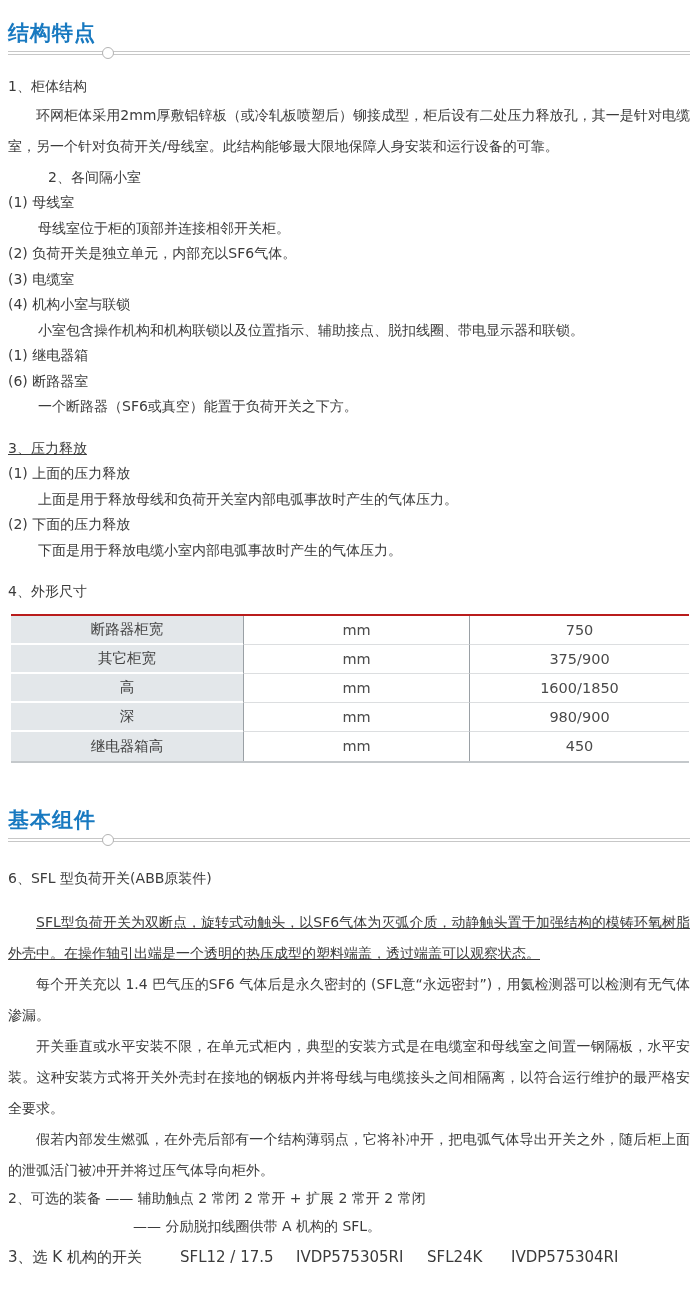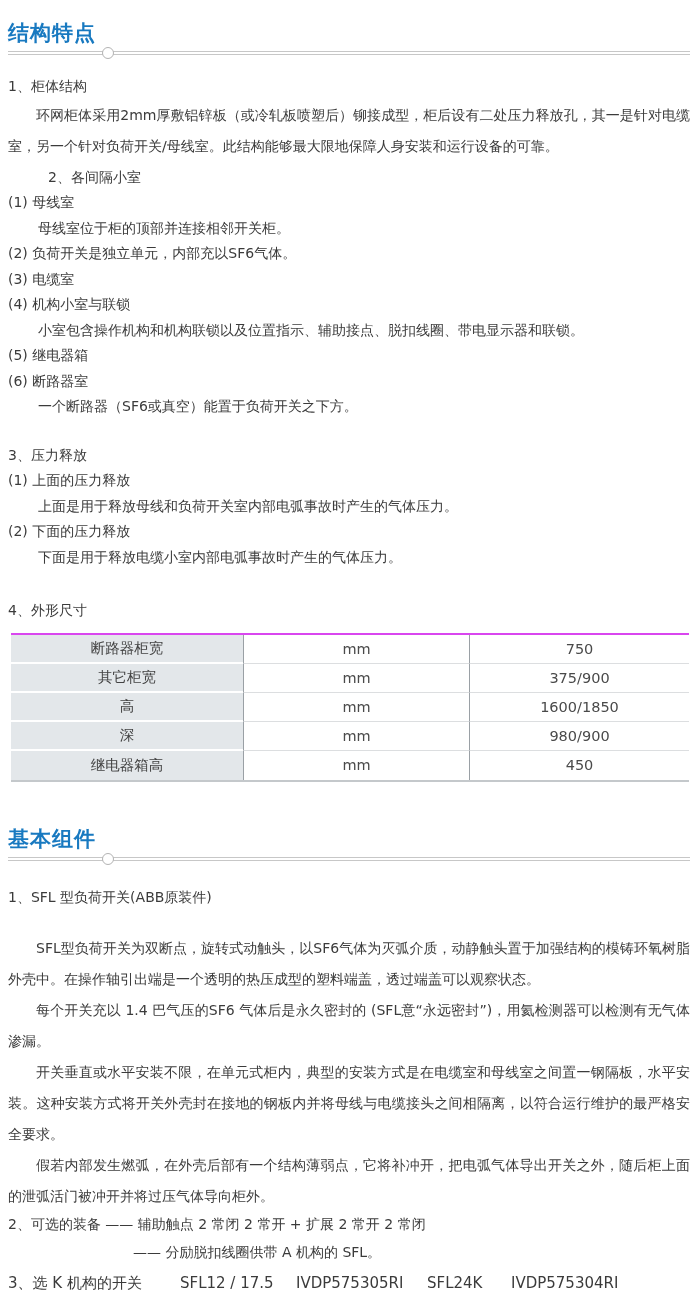--- a/index.html
+++ b/index.html
@@ -94,7 +94,7 @@
         <div class="tline">(3) 电缆室</div>
         <div class="tline">(4) 机构小室与联锁</div>
         <div class="tline sub">小室包含操作机构和机构联锁以及位置指示、辅助接点、脱扣线圈、带电显示器和联锁。</div>
-        <div class="tline">(5) 继电器箱</div>
+        <div class="tline">(1) 继电器箱</div>
         <div class="tline">(6) 断路器室</div>
         <div class="tline sub">一个断路器（SF6或真空）能置于负荷开关之下方。</div>
         <div class="tline gap-md">3、压力释放</div>

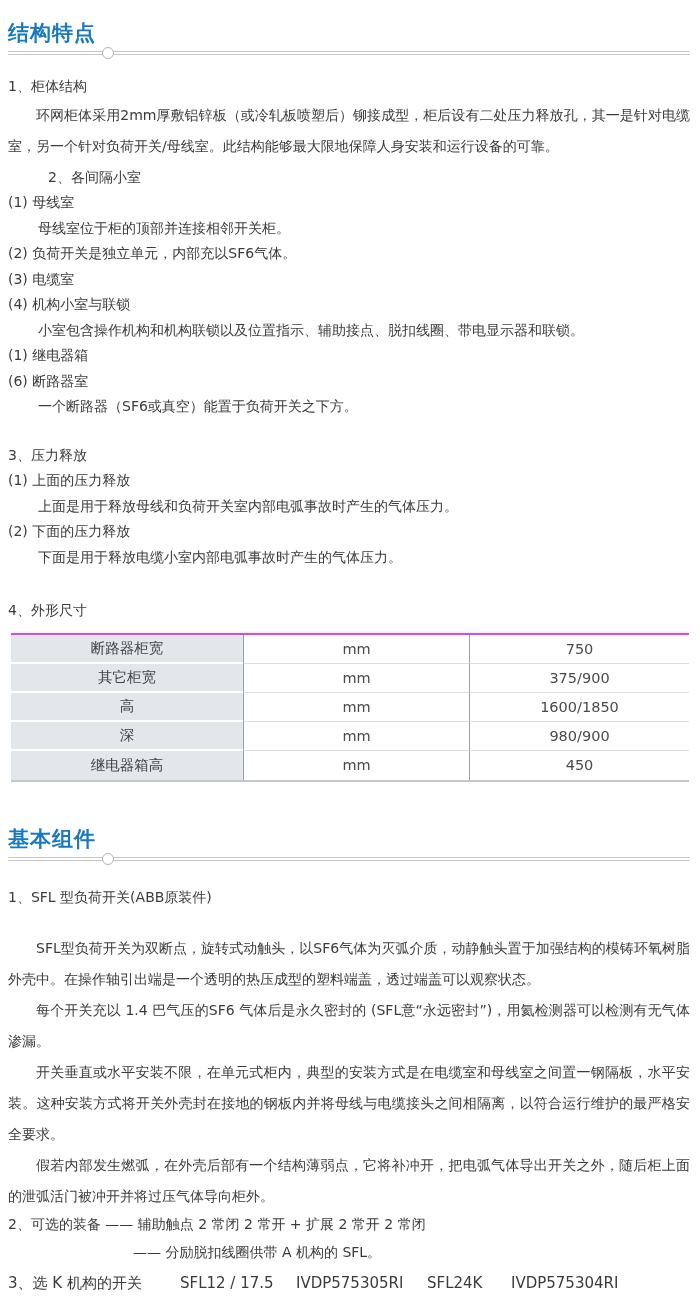--- a/index.html
+++ b/index.html
@@ -40,7 +40,7 @@
   .tline.para { line-height:31px; text-indent:2em; text-align:justify; }
   .tline.sub  { padding-left:30px; }
   .tline.gap-sm { margin-top:3px;margin-left:40px; }
-  .tline.gap-md { margin-top:23px; }
+  .tline.gap-md { margin-top:16px;text-decoration:underline; }
   .tline.gap-lg { margin-top:28px; }
   .tline.dash-sub { padding-left:125px; line-height:29px; }
 

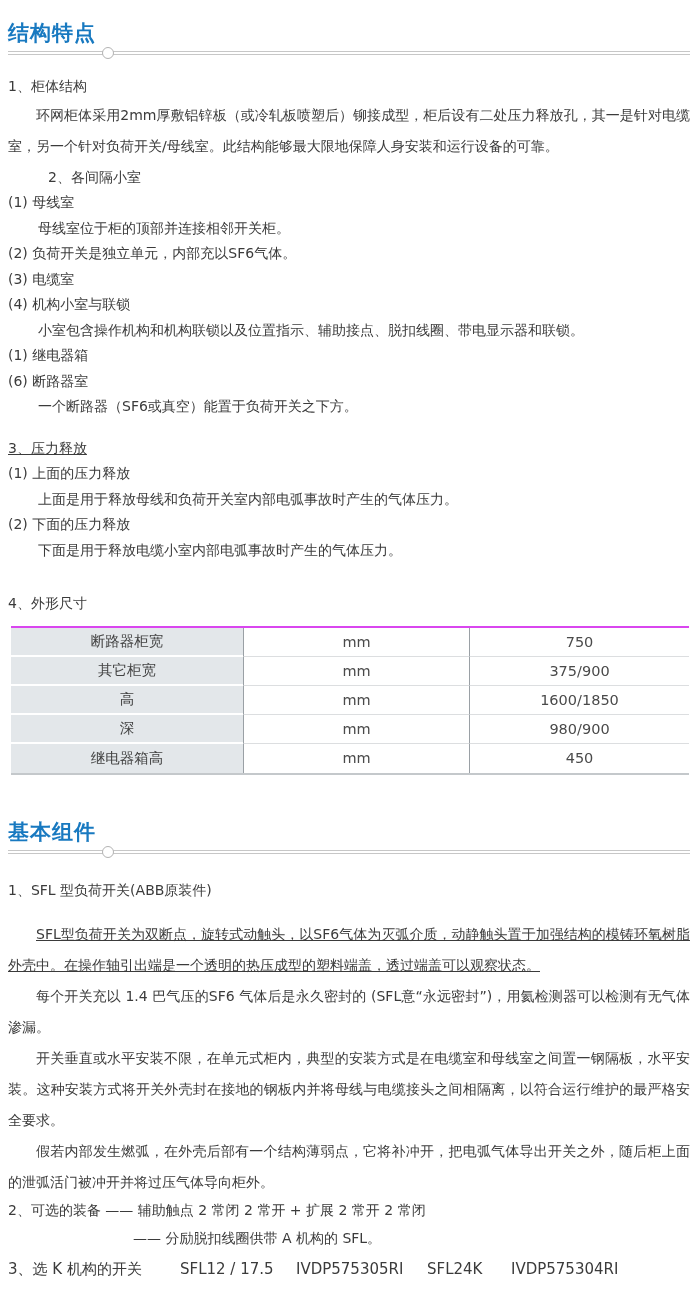--- a/index.html
+++ b/index.html
@@ -41,7 +41,7 @@
   .tline.sub  { padding-left:30px; }
   .tline.gap-sm { margin-top:3px;margin-left:40px; }
   .tline.gap-md { margin-top:16px;text-decoration:underline; }
-  .tline.gap-lg { margin-top:28px; }
+  .tline.gap-lg { margin-top:16px; }
   .tline.dash-sub { padding-left:125px; line-height:29px; }
 
   

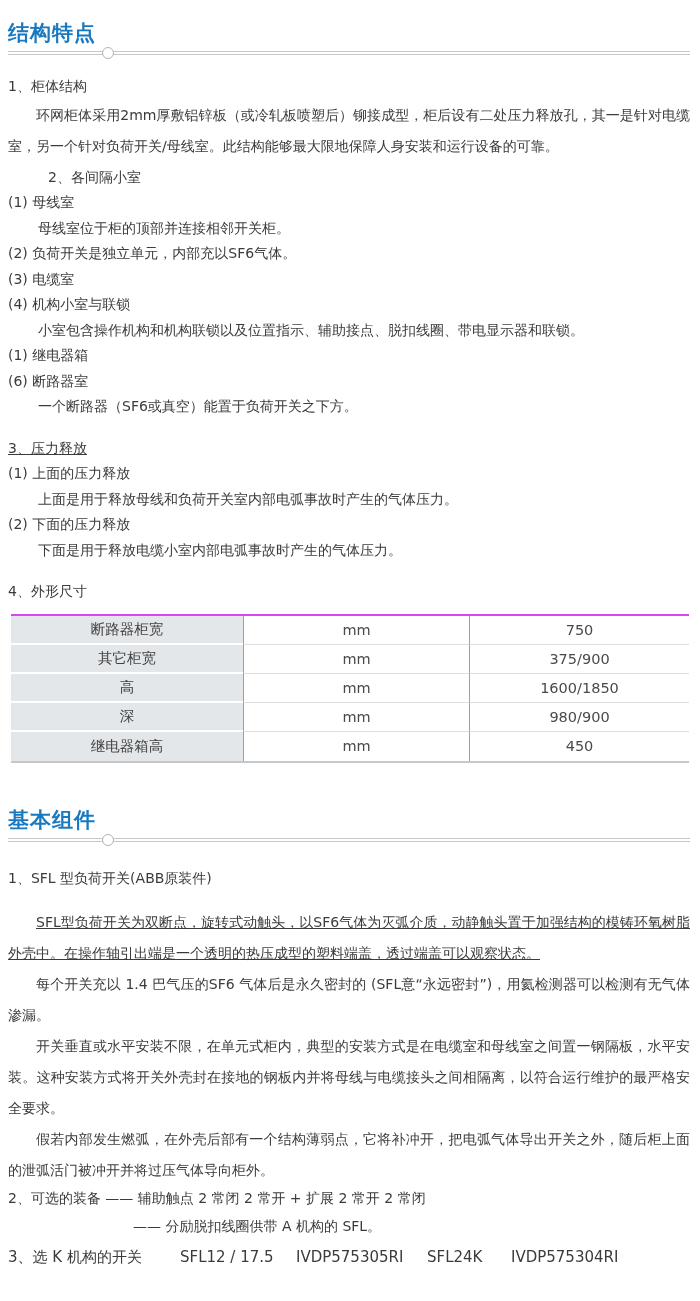--- a/index.html
+++ b/index.html
@@ -49,7 +49,7 @@
     border-collapse:separate; border-spacing:0;
     width:678px;
     margin:9px 0 0 3px;
-    border-top:2px solid #d946ef;
+    border-top:2px solid #b91c1c;
     border-bottom:2px solid #c4c8cb;
     font-size:14.5px;
     color:#4a4a4a;

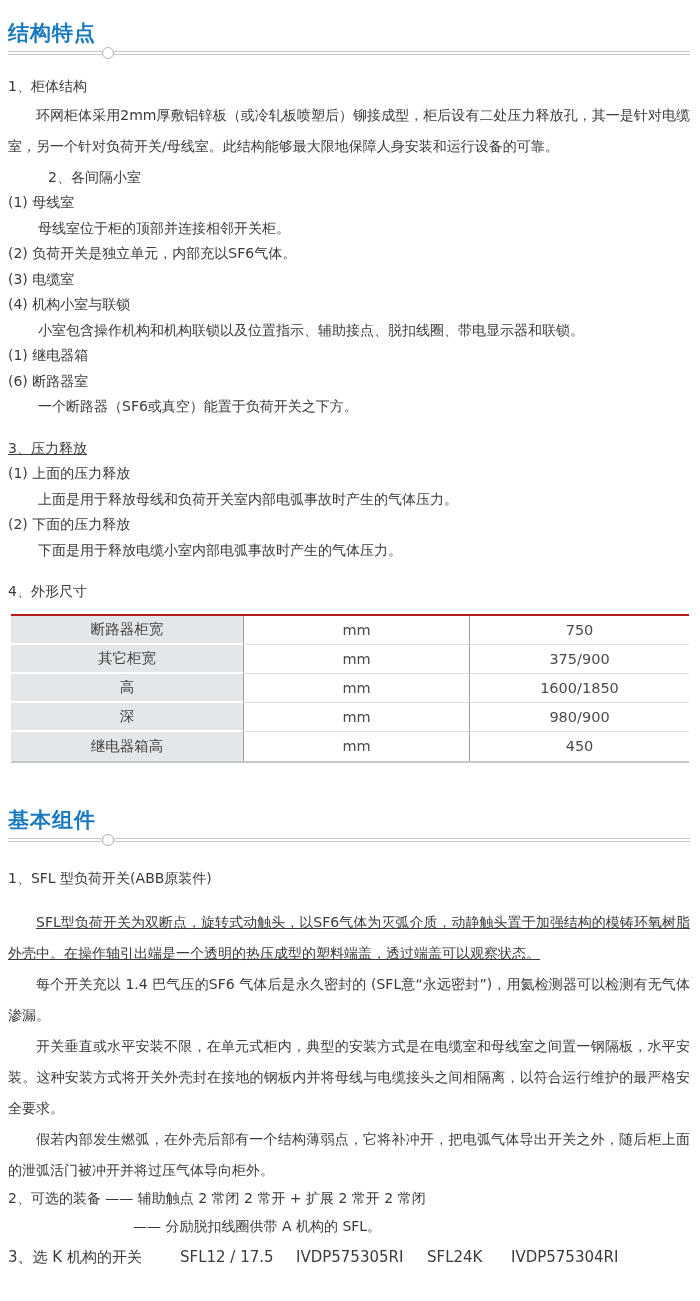--- a/index.html
+++ b/index.html
@@ -142,7 +142,7 @@
       <span class="knob"></span>
     </div>
     <div class="sec-body">
-        <div class="tline">1、SFL 型负荷开关(ABB原装件)</div>
+        <div class="tline">6、SFL 型负荷开关(ABB原装件)</div>
         <div class="tline para gap-md">SFL型负荷开关为双断点，旋转式动触头，以SF6气体为灭弧介质，动静触头置于加强结构的模铸环氧树脂外壳中。在操作轴引出端是一个透明的热压成型的塑料端盖，透过端盖可以观察状态。</div>
         <div class="tline para">每个开关充以 1.4 巴气压的SF6 气体后是永久密封的 (SFL意“永远密封”)，用氦检测器可以检测有无气体渗漏。</div>
         <div class="tline para">开关垂直或水平安装不限，在单元式柜内，典型的安装方式是在电缆室和母线室之间置一钢隔板，水平安装。这种安装方式将开关外壳封在接地的钢板内并将母线与电缆接头之间相隔离，以符合运行维护的最严格安全要求。</div>

